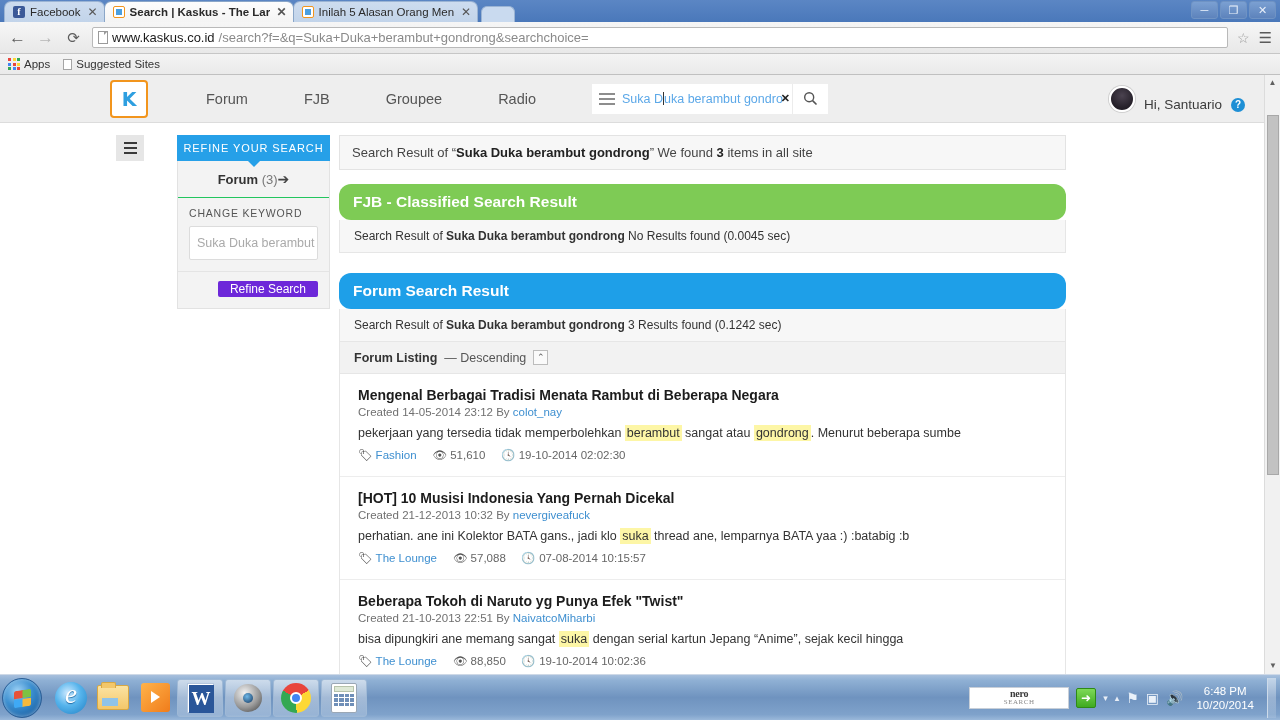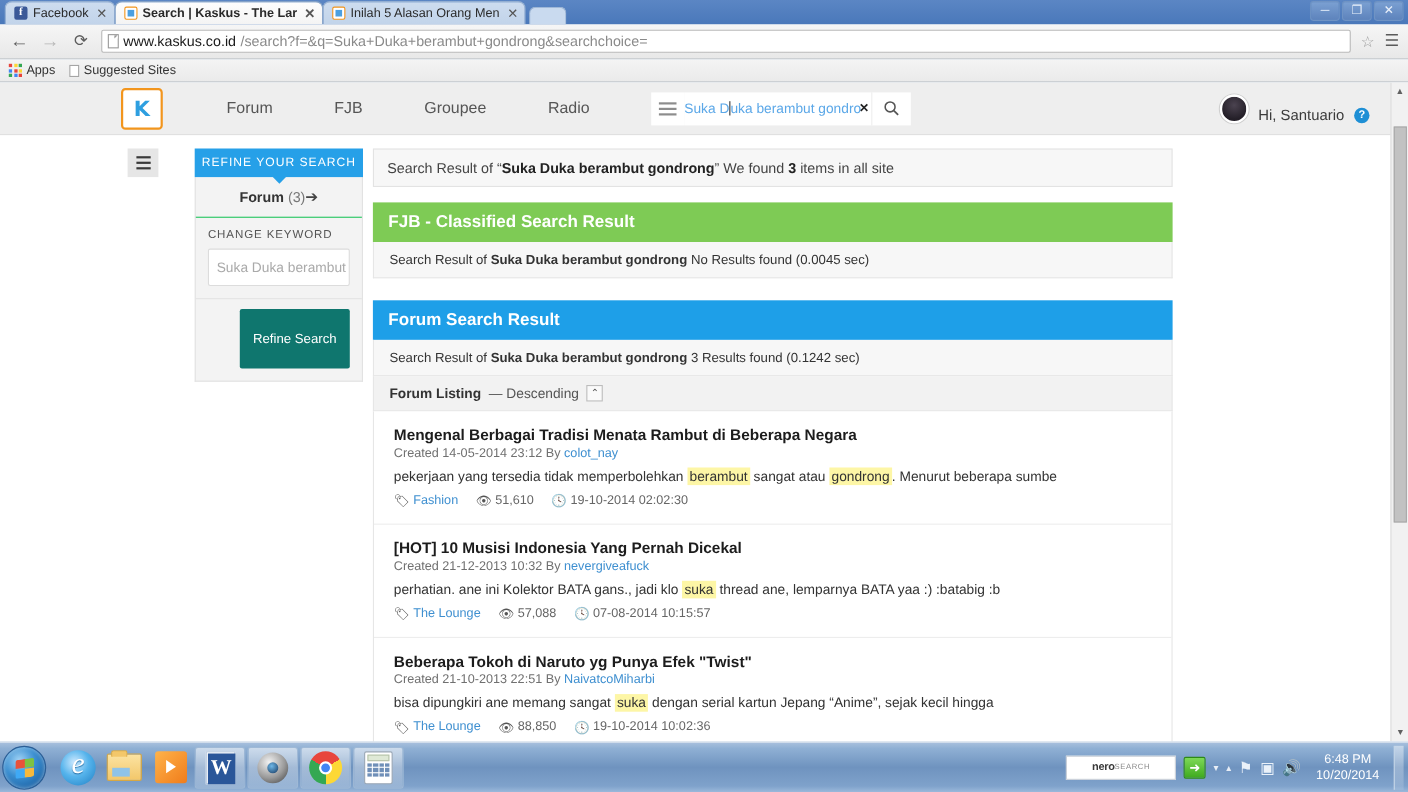--- a/index.html
+++ b/index.html
@@ -202,7 +202,7 @@
   }
   .topbar-result b { color:#222; }
   .sec-head {
-    color:#fff; font-size:15.5px; font-weight:bold; padding:9px 14px;
+    color:#fff; font-size:15.5px; font-weight:bold; padding:9px 14px;border-radius:12px;
   }
   .sec-head.green { background:#7ecb55; }
   .sec-head.blue  { background:#1e9fe8; }

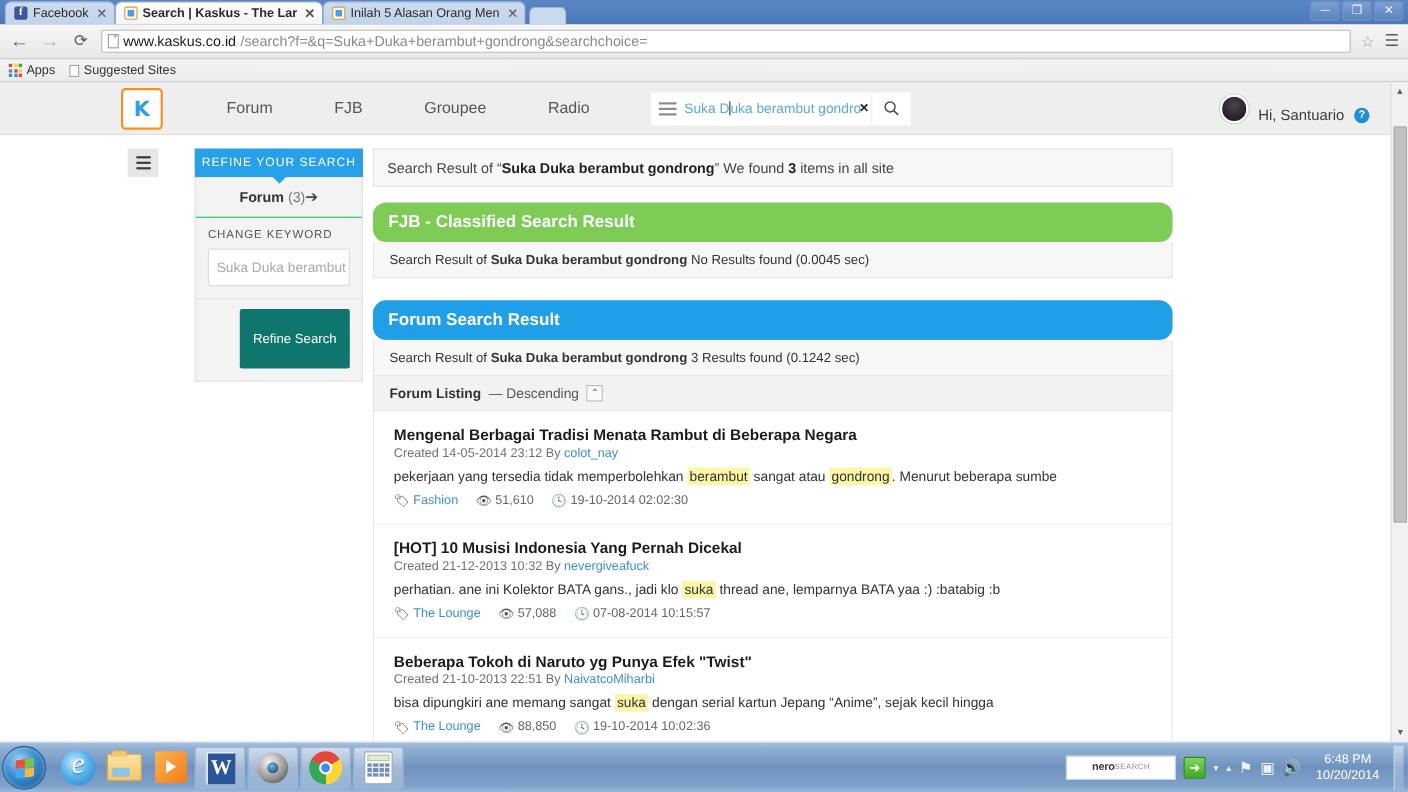--- a/index.html
+++ b/index.html
@@ -190,7 +190,7 @@
   }
   .refine-foot { padding:9px 11px 11px; display:flex; justify-content:flex-end; }
   .btn-refine {
-    background:#0f766e; color:#fff; border:none; font-size:12px; padding:20px 12px;
+    background:#6d28d9; color:#fff; border:none; font-size:12px; padding:1px 12px;
     font-family:"Liberation Sans",sans-serif; border-radius:2px;
   }
 

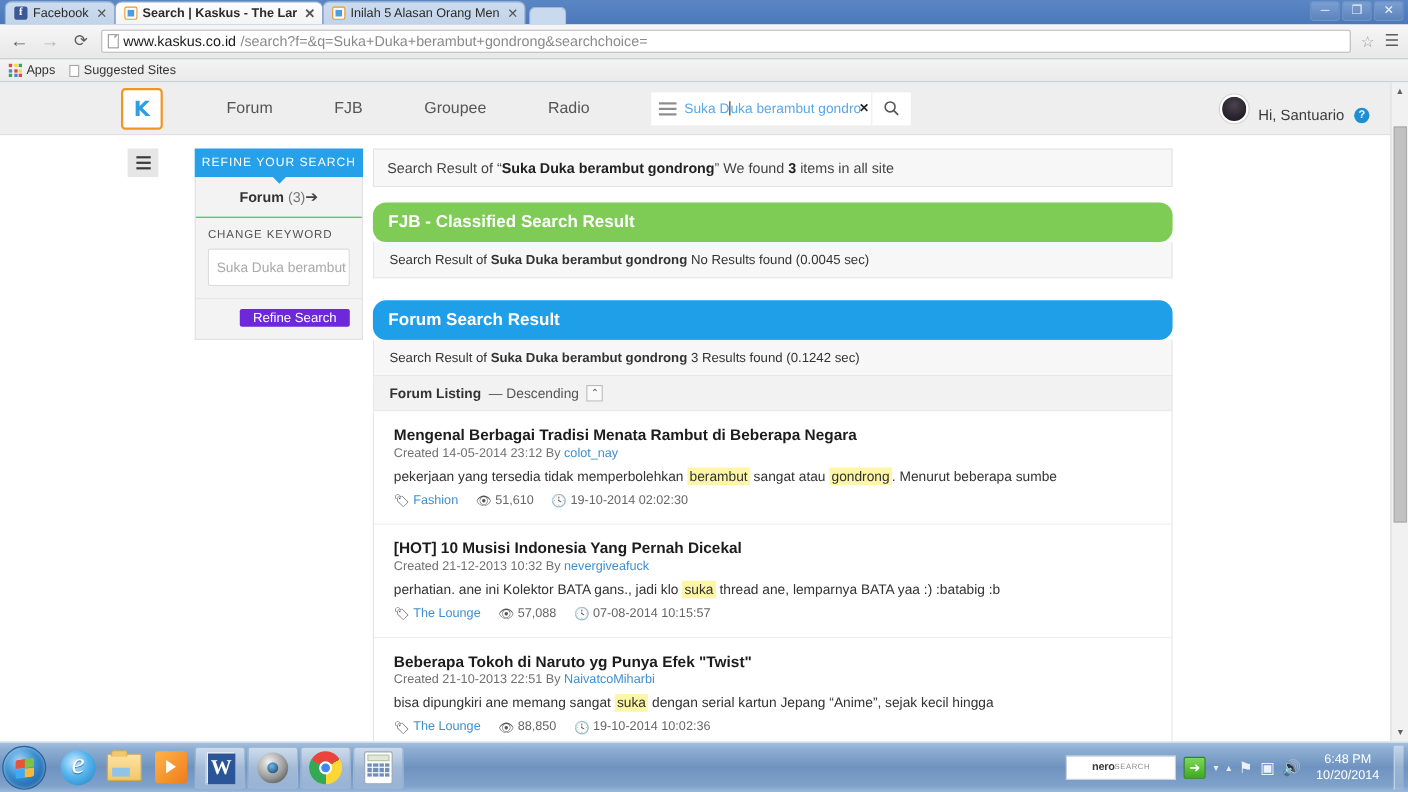--- a/index.html
+++ b/index.html
@@ -330,7 +330,7 @@
   .tray { margin-left:auto; display:flex; align-items:center; gap:7px; padding-right:4px; }
   .nerobox {
     width:100px;height:22px;background:#fff;border:1px solid #c8cfd8;
-    display:flex;flex-direction:row;align-items:center;justify-content:center;line-height:1;
+    display:flex;flex-direction:column;align-items:center;justify-content:center;line-height:1;font-family:Liberation Serif, serif;
   }
   .nero1{font-size:10px;font-weight:bold;color:#3a3a3a;letter-spacing:-0.3px;}
   .nero2{font-size:7px;color:#8a8a8a;letter-spacing:0.5px;}

